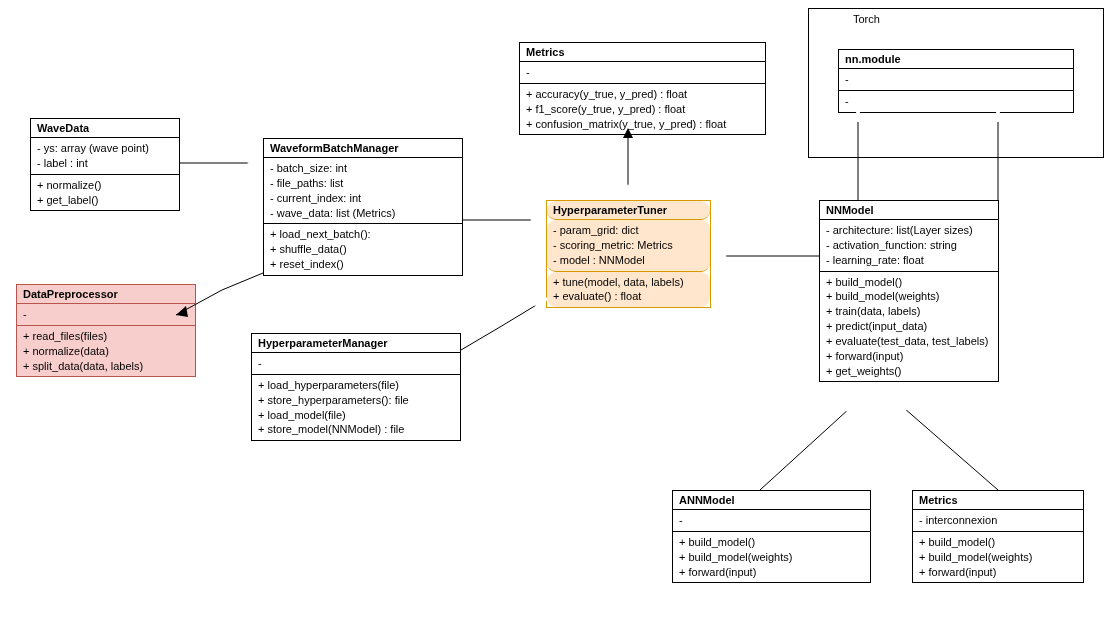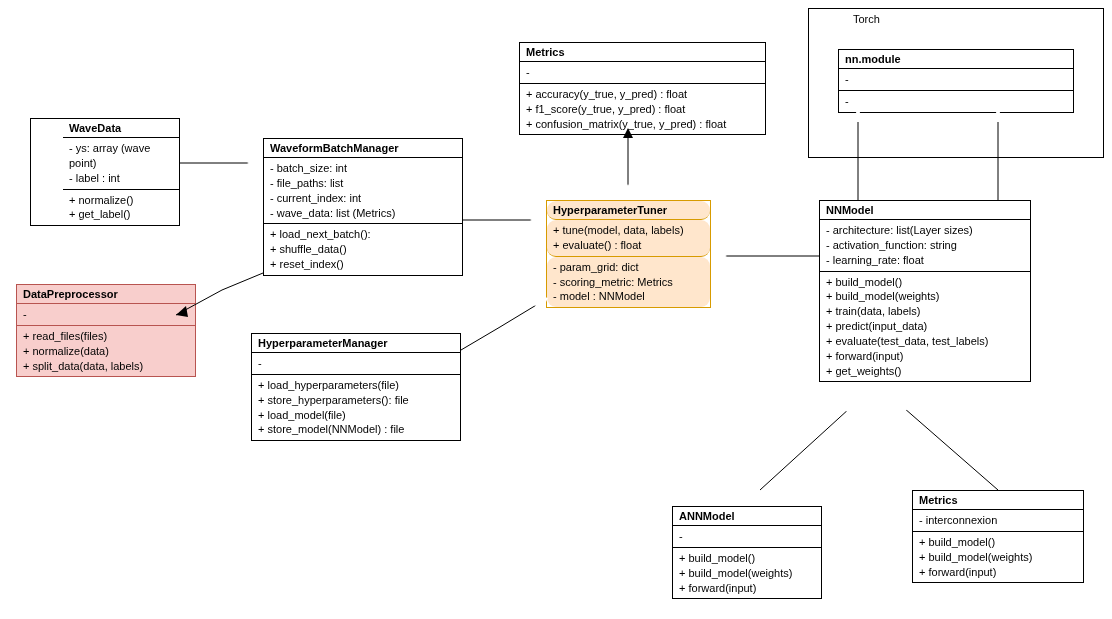--- a/index.html
+++ b/index.html
@@ -90,7 +90,7 @@
 + confusion_matrix(y_true, y_pred) : float</div>
 </div>
 
-<div class="box" style="left:30px; top:118px; width:150px;padding-left:32px;">
+<div class="box" style="left:30px; top:118px; width:150px;">
   <div class="title">WaveData</div>
   <div class="section">- ys: array (wave point)
 - label : int</div>

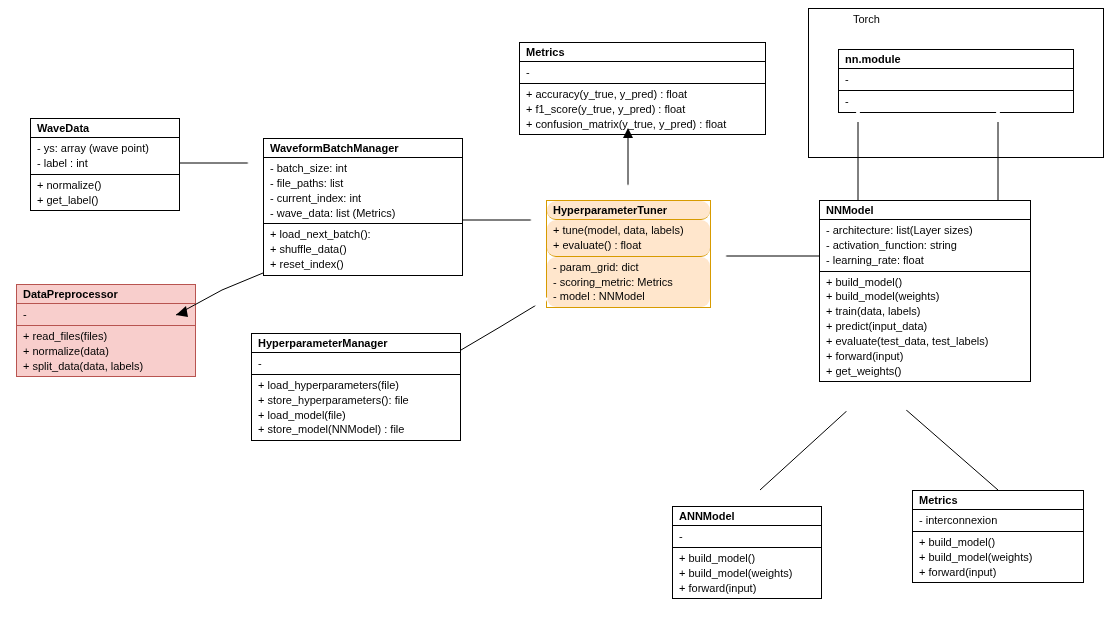--- a/index.html
+++ b/index.html
@@ -118,7 +118,7 @@
 - model : NNModel</div>
 </div>
 
-<div class="box" style="left:819px; top:200px; width:212px;">
+<div class="box" style="left:819px; top:200px; width:180px;">
   <div class="title">NNModel</div>
   <div class="section">- architecture: list(Layer sizes)
 - activation_function: string

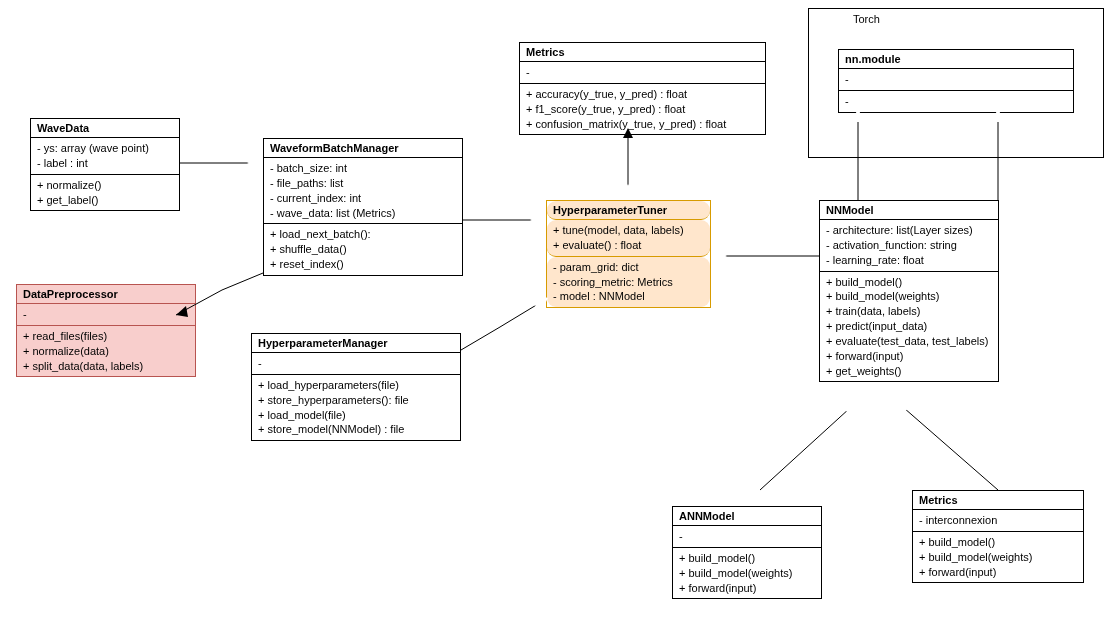--- a/index.html
+++ b/index.html
@@ -111,11 +111,11 @@
 
 <div class="box orange" style="left:546px; top:200px; width:165px;">
   <div class="title">HyperparameterTuner</div>
-  <div class="section">+ tune(model, data, labels)
-+ evaluate() : float</div>
   <div class="section">- param_grid: dict
 - scoring_metric: Metrics
 - model : NNModel</div>
+  <div class="section">+ tune(model, data, labels)
++ evaluate() : float</div>
 </div>
 
 <div class="box" style="left:819px; top:200px; width:180px;">

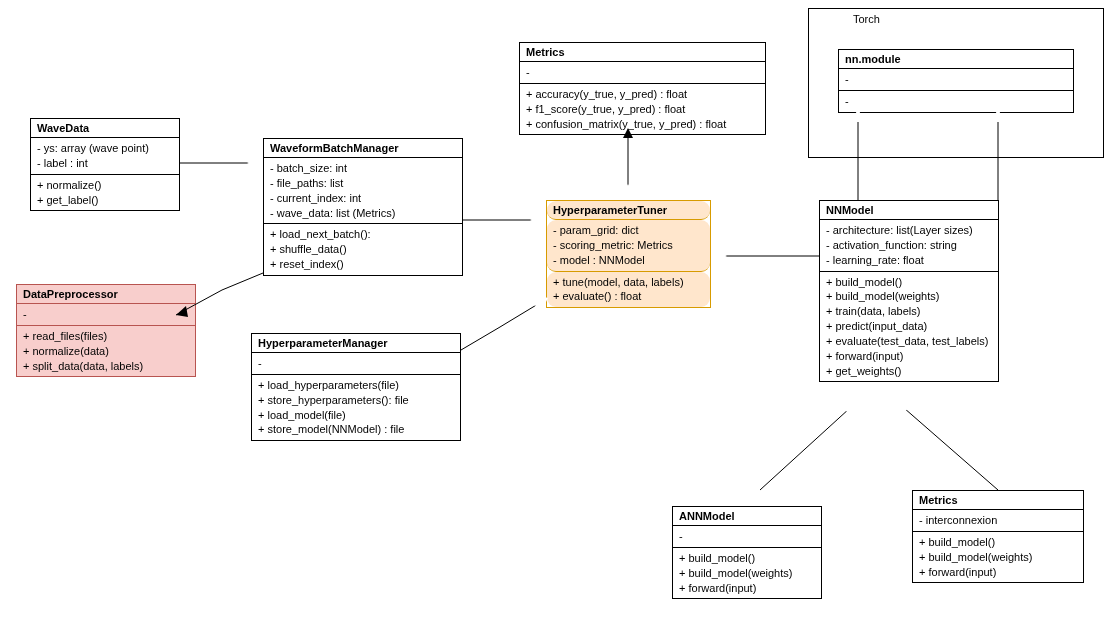--- a/index.html
+++ b/index.html
@@ -149,7 +149,7 @@
 + store_model(NNModel) : file</div>
 </div>
 
-<div class="box" style="left:672px; top:506px; width:150px;">
+<div class="box" style="left:672px; top:490px; width:199px;">
   <div class="title">ANNModel</div>
   <div class="section">-</div>
   <div class="section">+ build_model()

